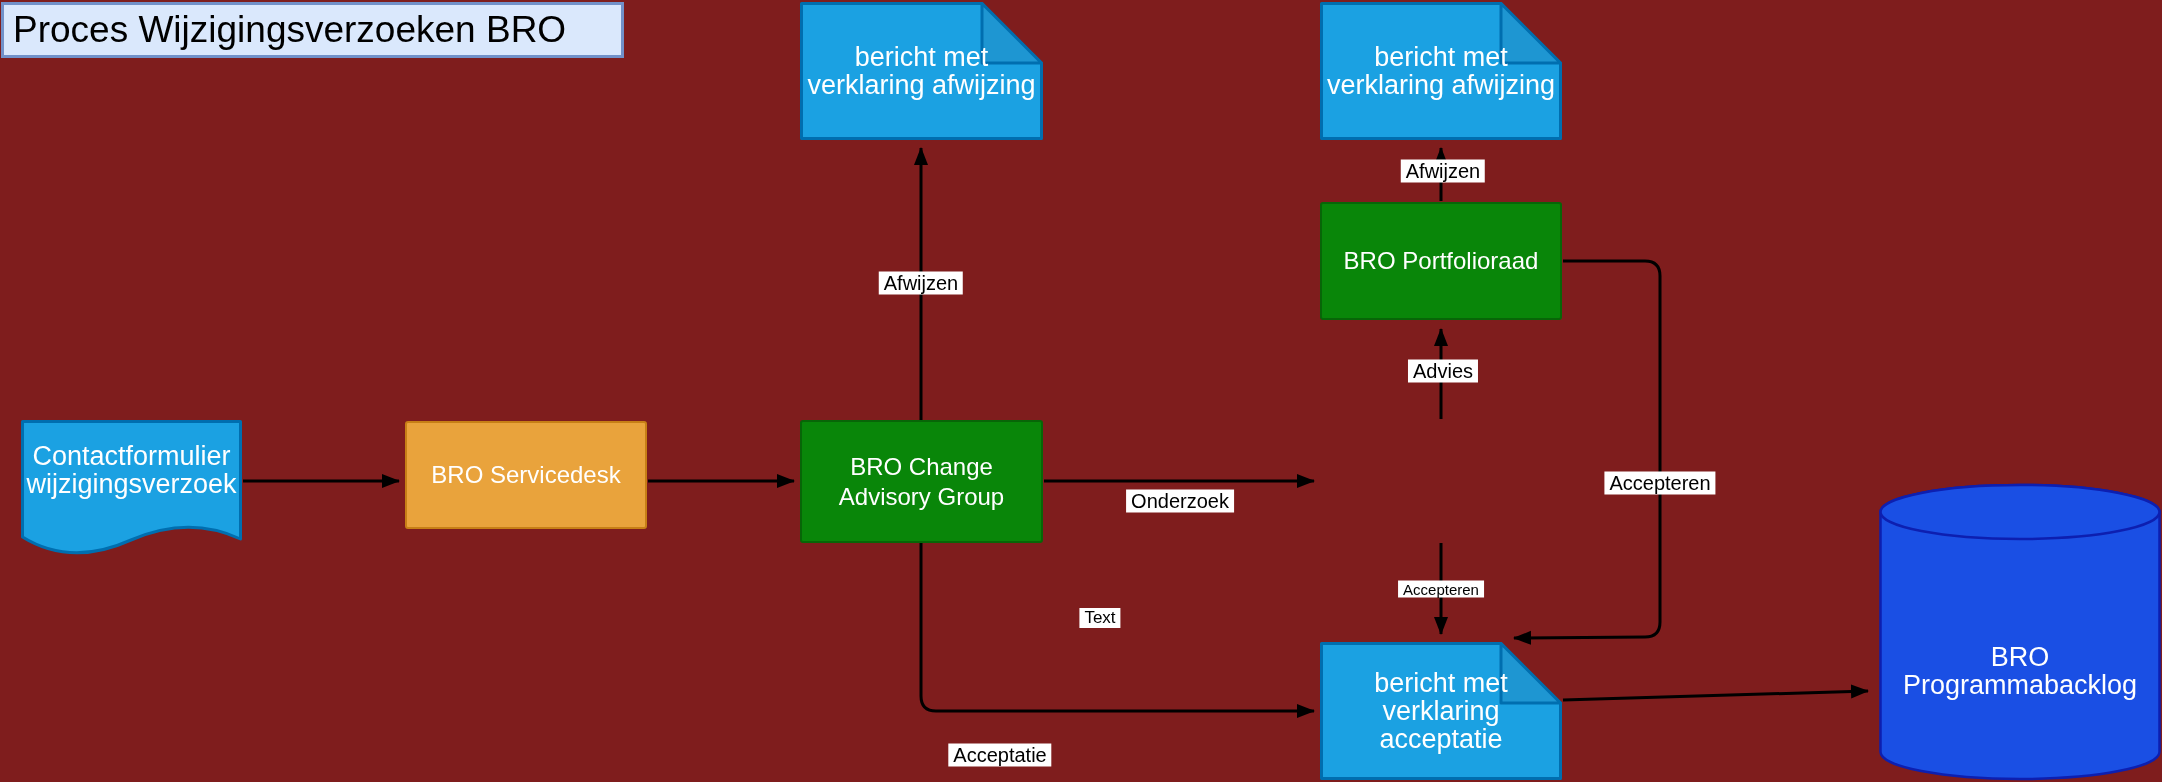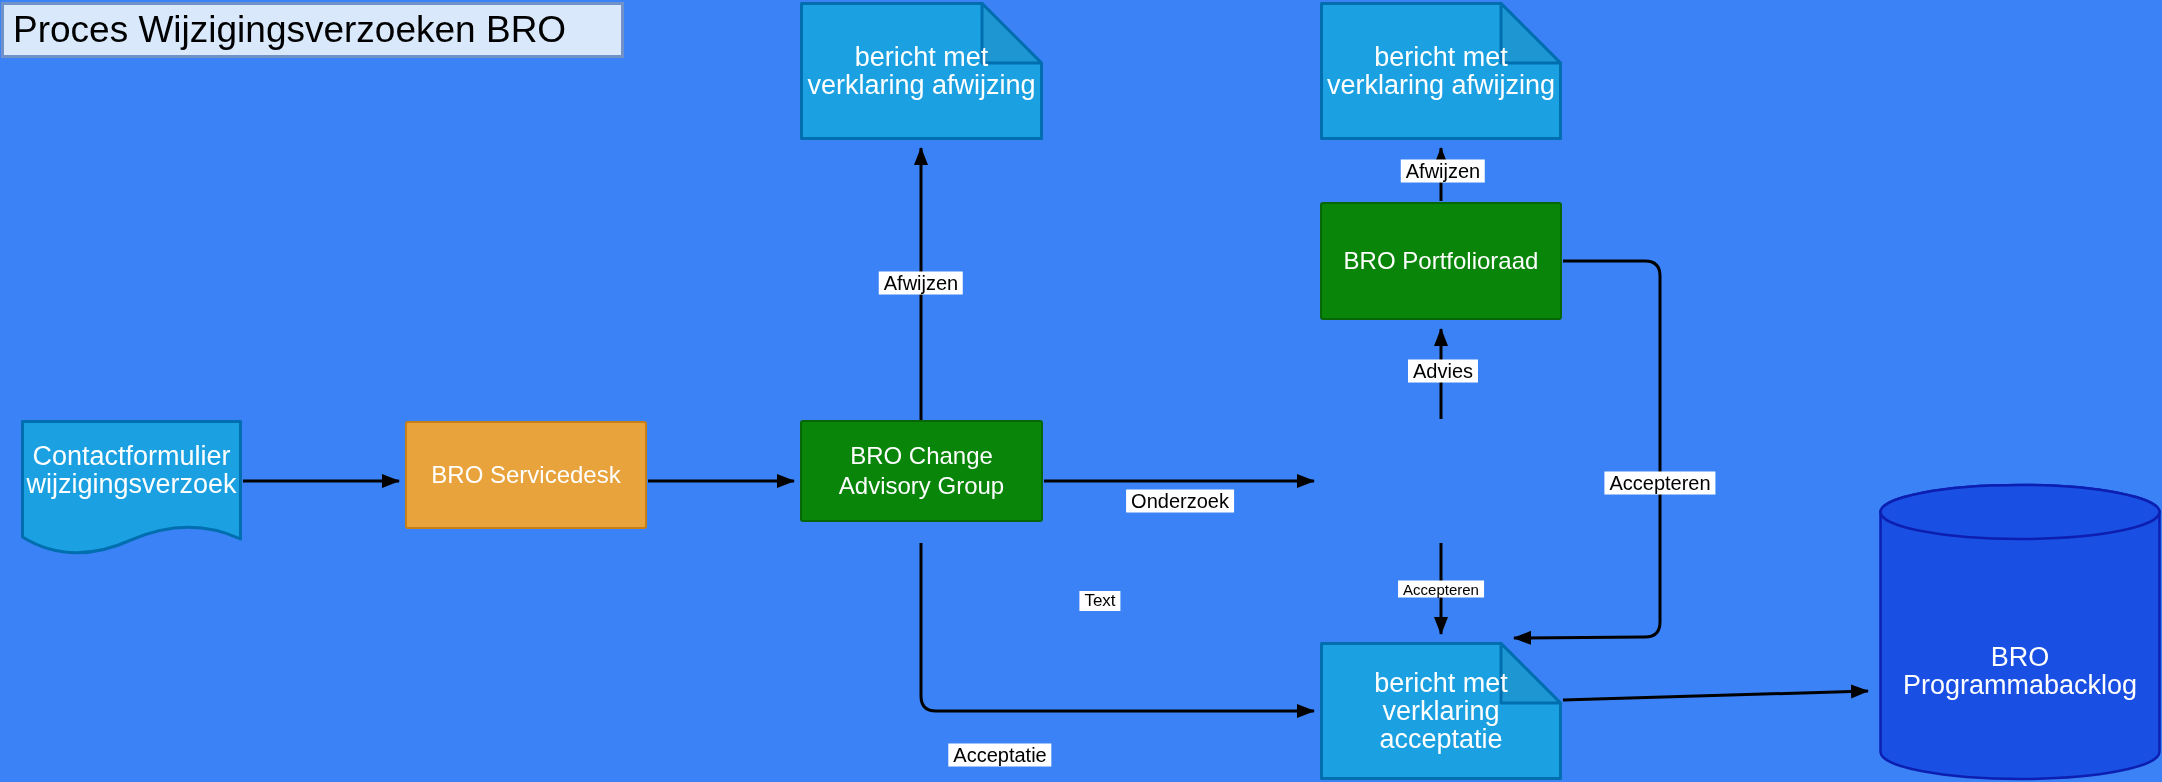--- a/index.html
+++ b/index.html
@@ -4,7 +4,7 @@
 <style>
   html,body{margin:0;padding:0;background:#fff;}
   .canvas{
-    position:relative;width:2162px;height:782px;background:#3b82f6;overflow:hidden;
+    position:relative;width:2162px;height:782px;background:#7f1d1d;overflow:hidden;
     font-family:"Liberation Sans","DejaVu Sans",sans-serif;
   }
   svg{display:block;}

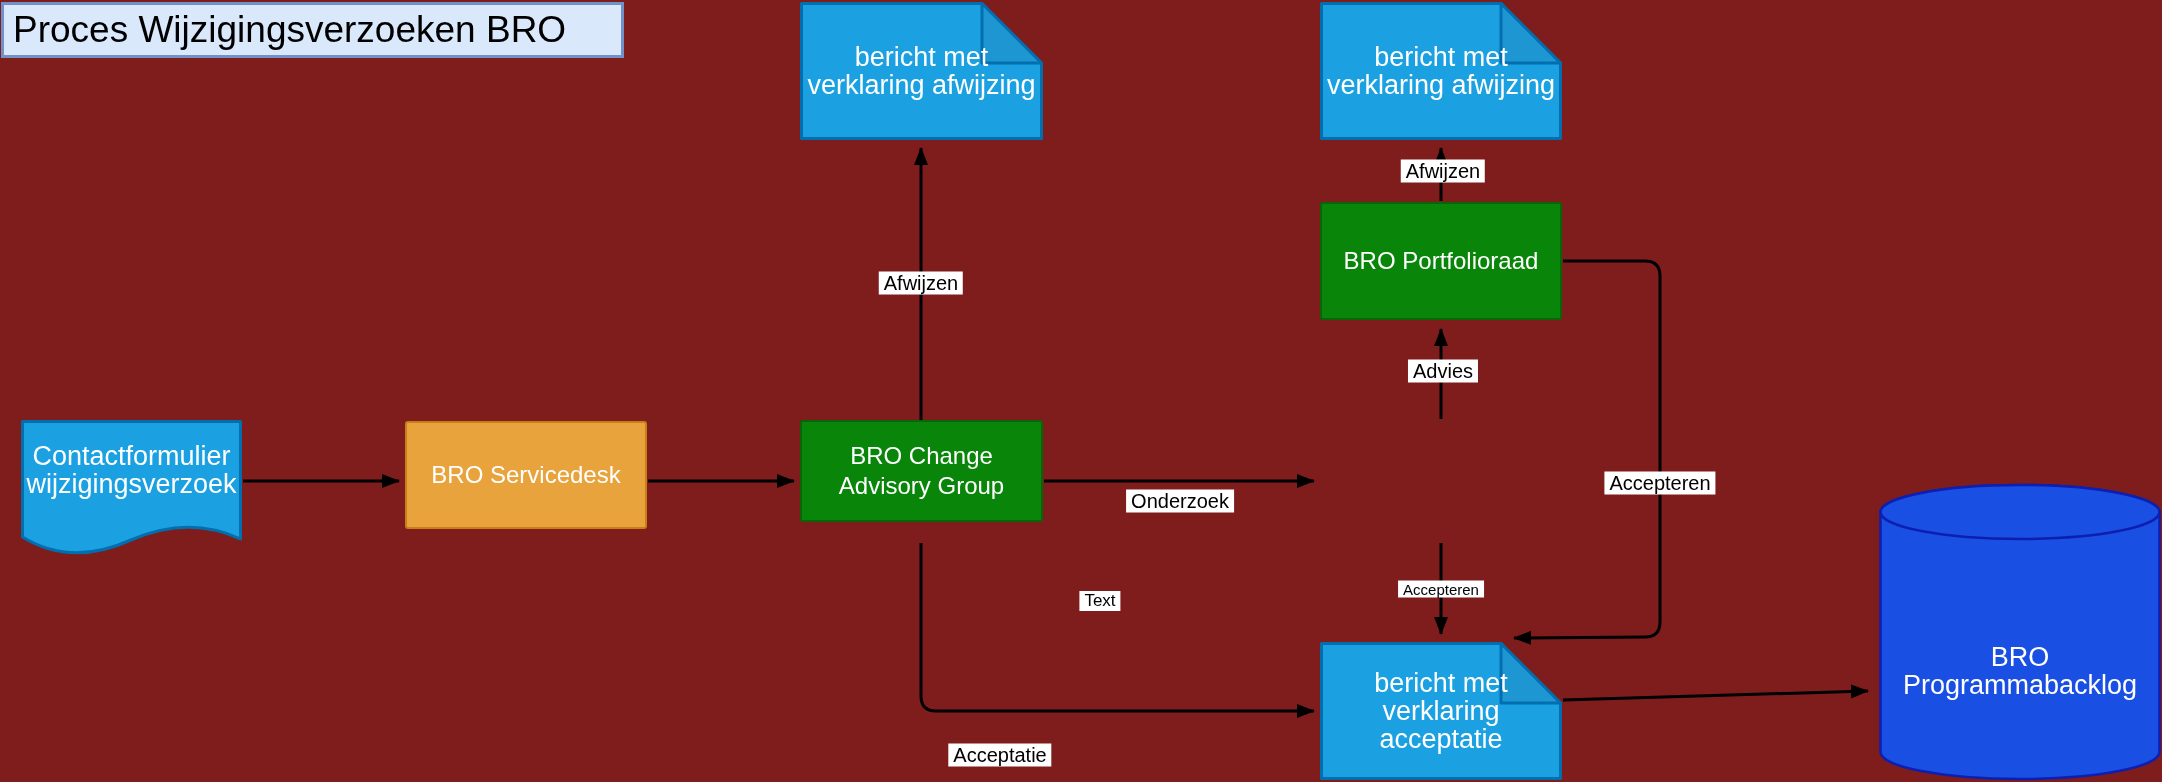--- a/index.html
+++ b/index.html
@@ -142,7 +142,7 @@
     <div class="node-label white fs-node">BRO Servicedesk</div>
   </div>
 
-  <div class="node rounded green" style="left:800px;top:420px;width:243px;height:102px;">
+  <div class="node rounded green" style="left:800px;top:420px;width:243px;height:123px;">
     <div class="node-label white fs-node">BRO Change
 Advisory Group</div>
   </div>

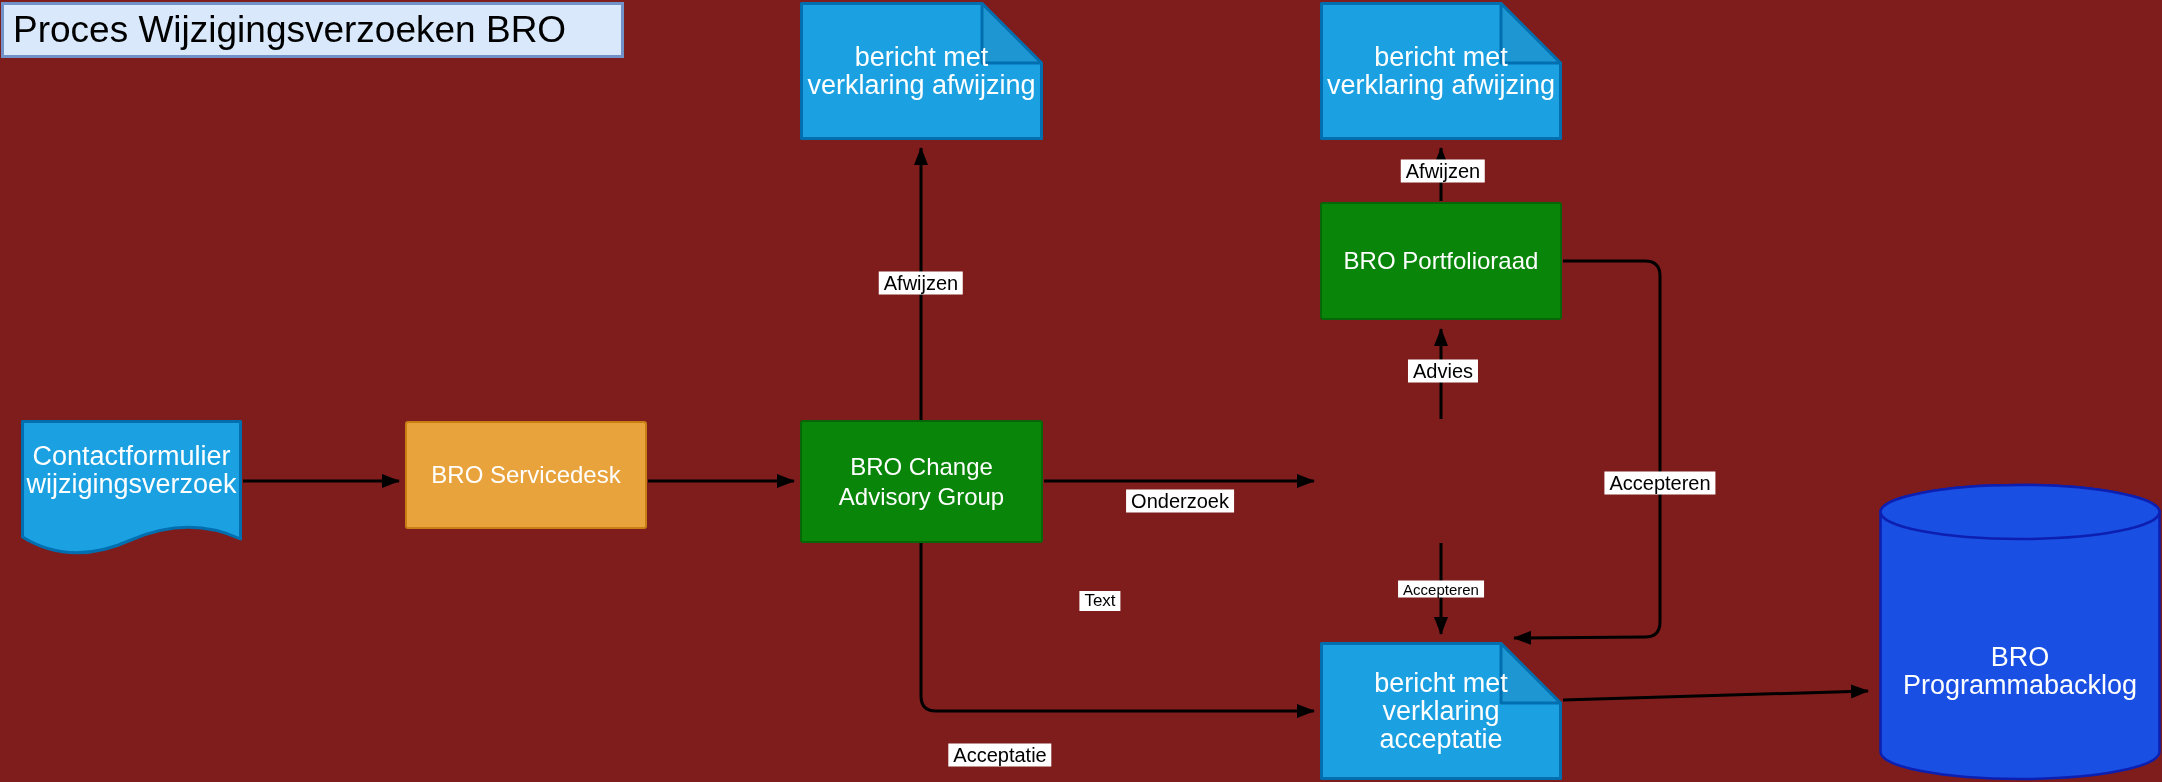--- a/index.html
+++ b/index.html
@@ -161,7 +161,7 @@
 
   <div class="elabel" style="left:1000px;top:755px;">Acceptatie</div>
 
-  <div class="elabel tiny" style="left:1100px;top:601px;">Text</div>
+  <div class="elabel tiny" style="left:1100px;top:618px;">Text</div>
 
 </div>
 

